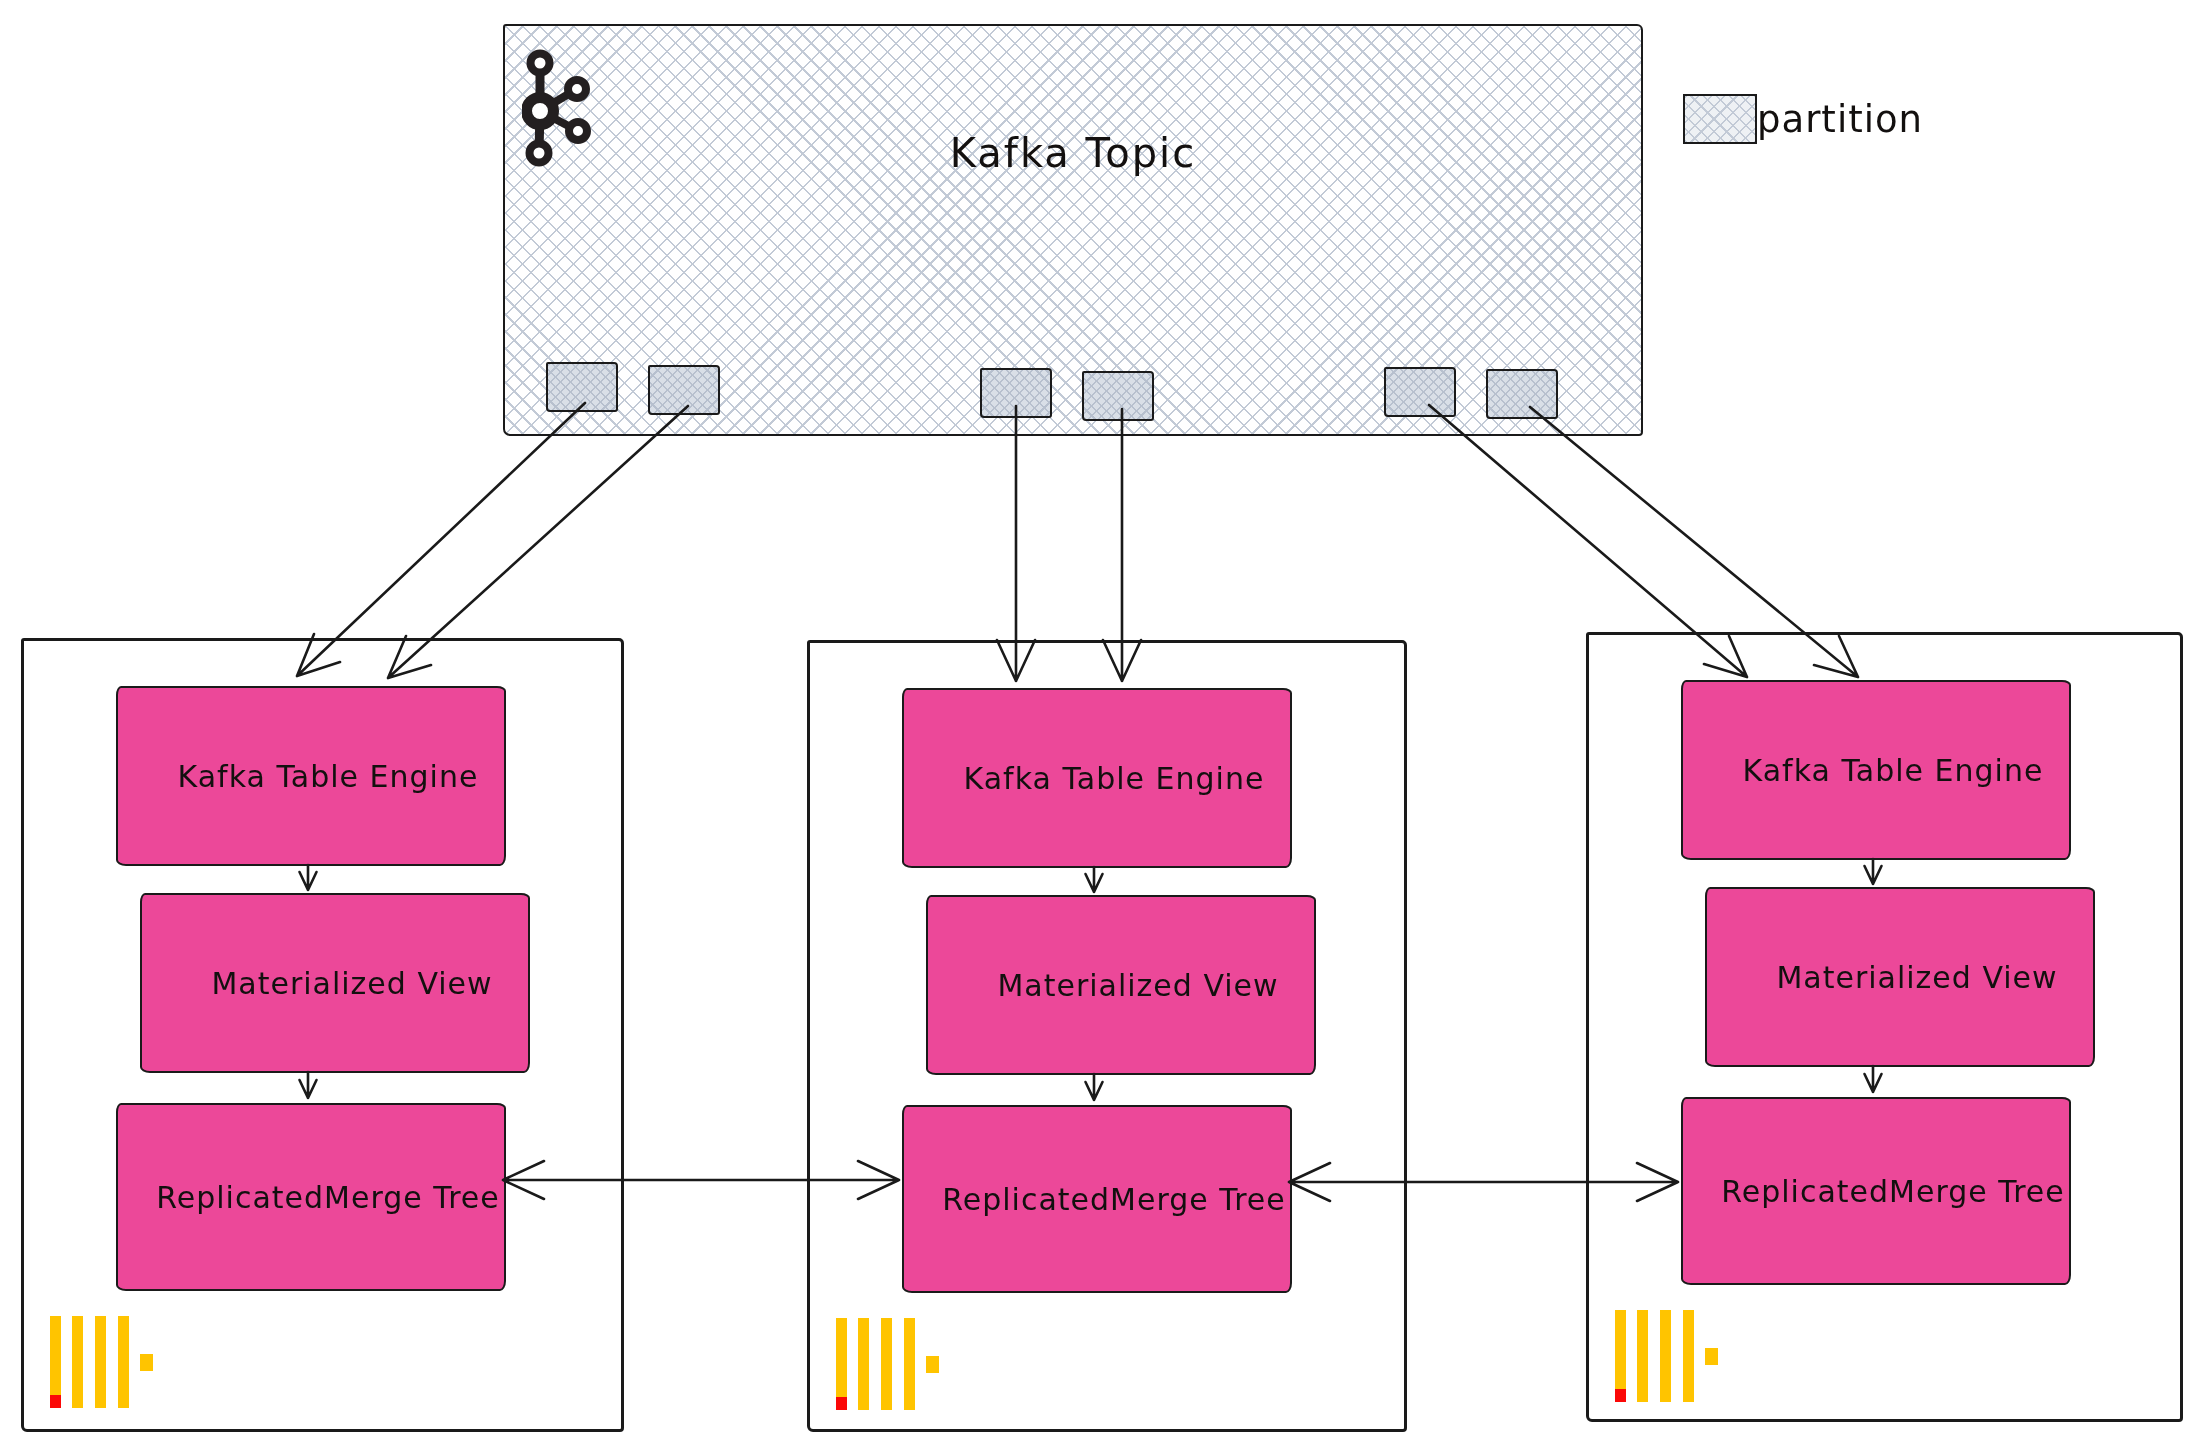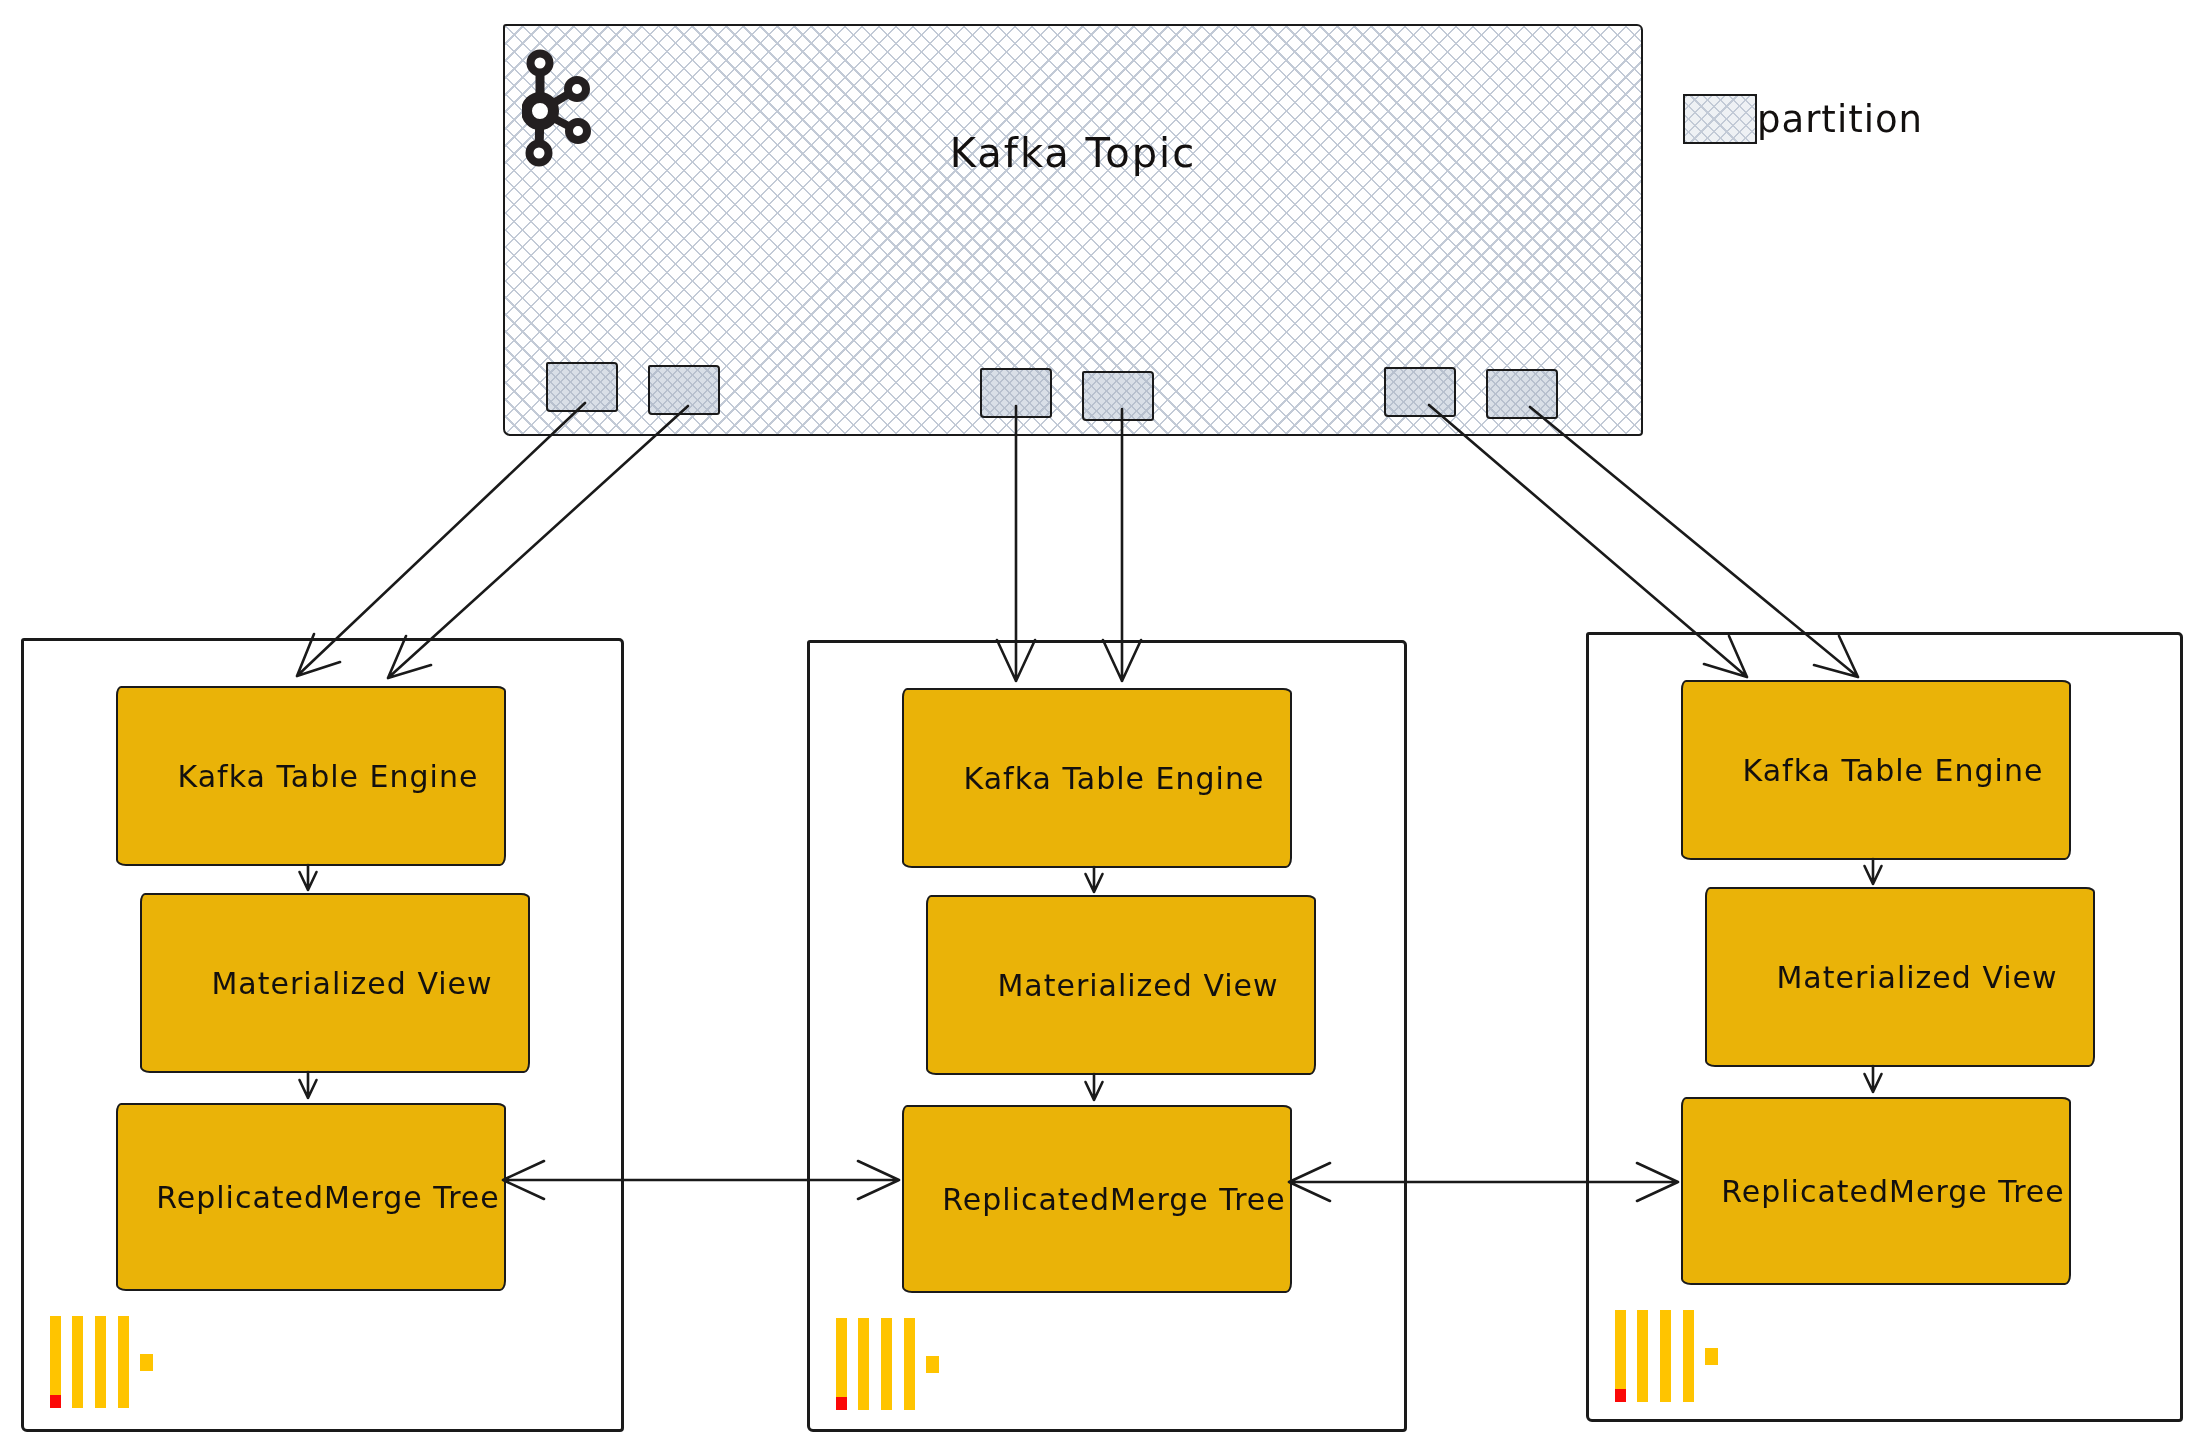--- a/index.html
+++ b/index.html
@@ -83,7 +83,7 @@
     position:absolute;left:92px;width:390px;
     border:2.8px solid var(--stroke);
     border-radius:5px 9px 6px 10px / 9px 5px 10px 6px;
-    background:#eab308;
+    background:#ec4899;
     display:flex;align-items:center;justify-content:center;
     text-align:center;
     font-size:30px;letter-spacing:1px;color:#13100f;padding-left:34px;

